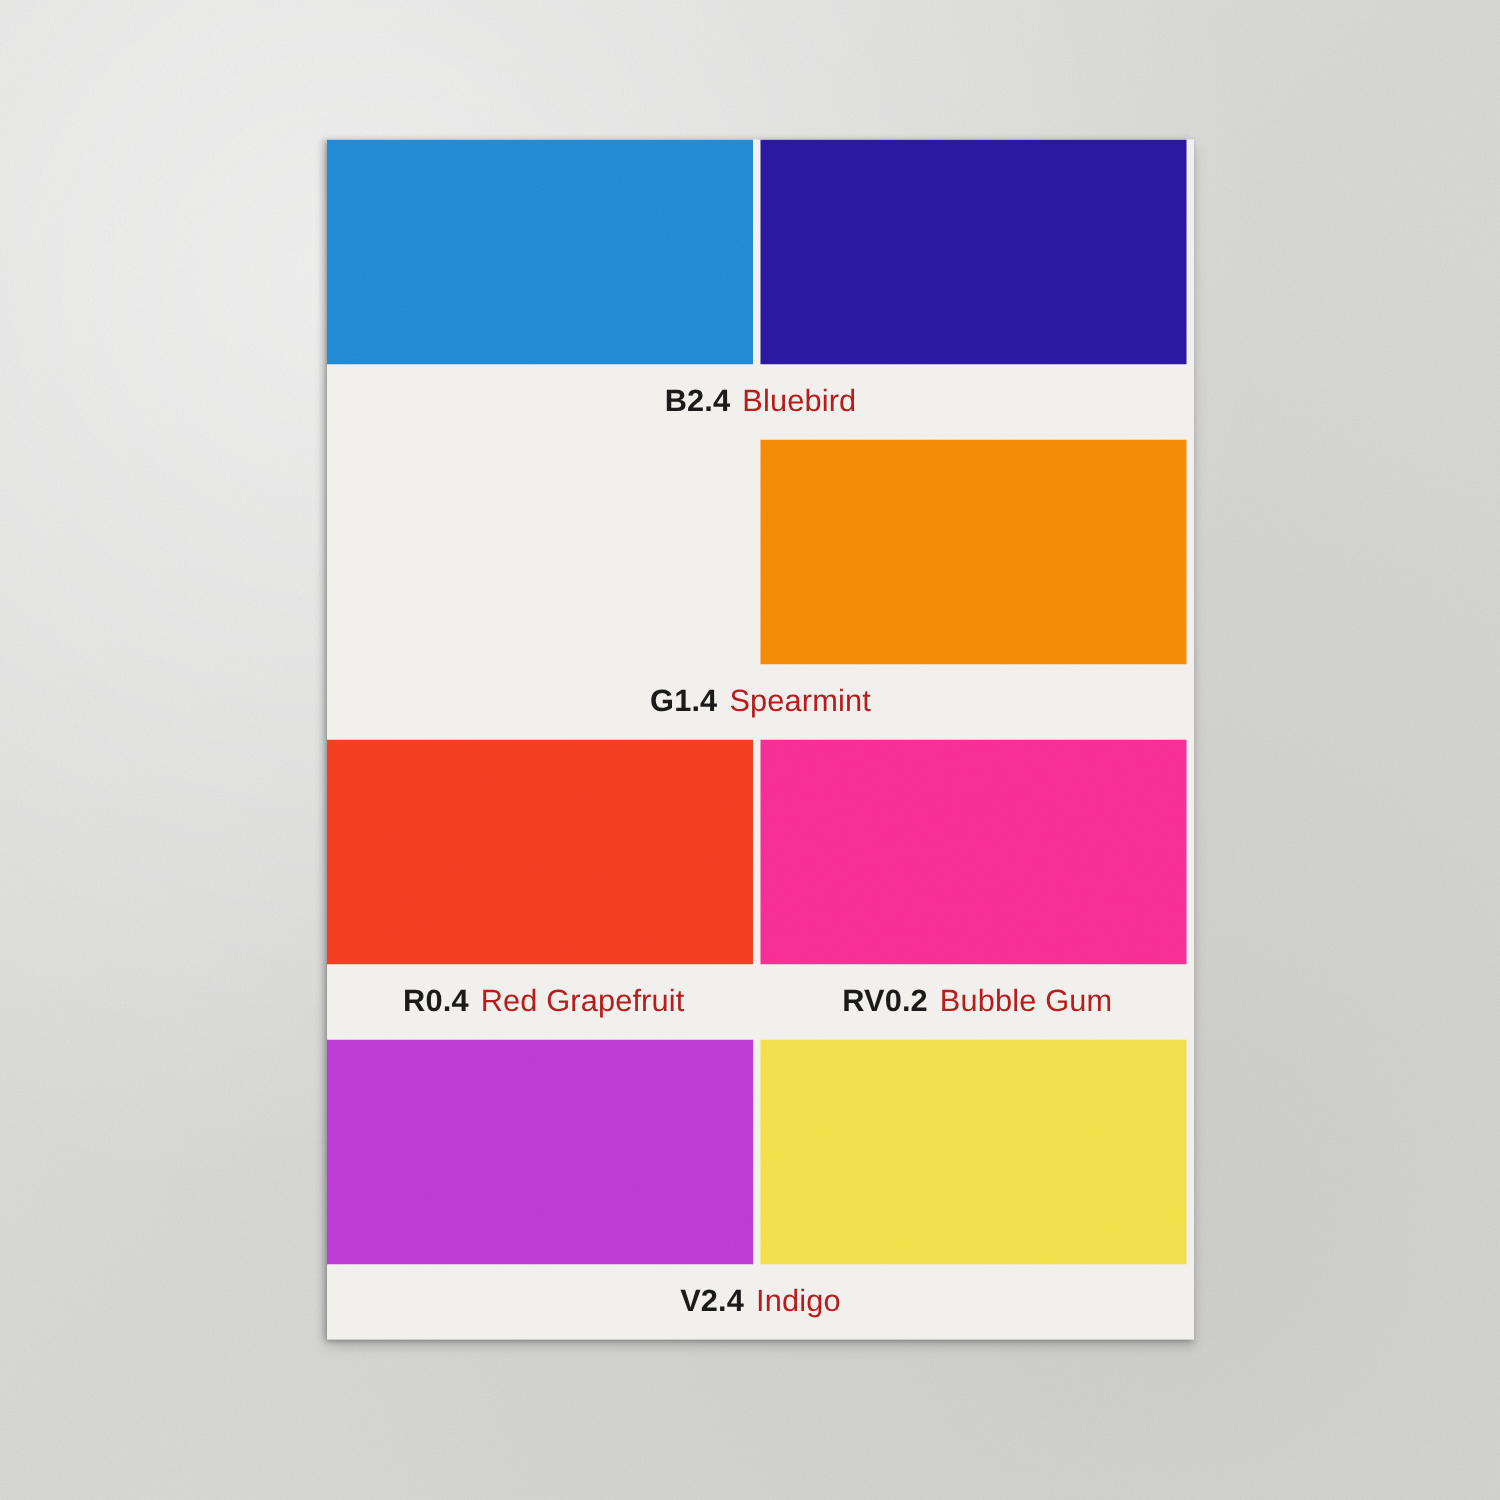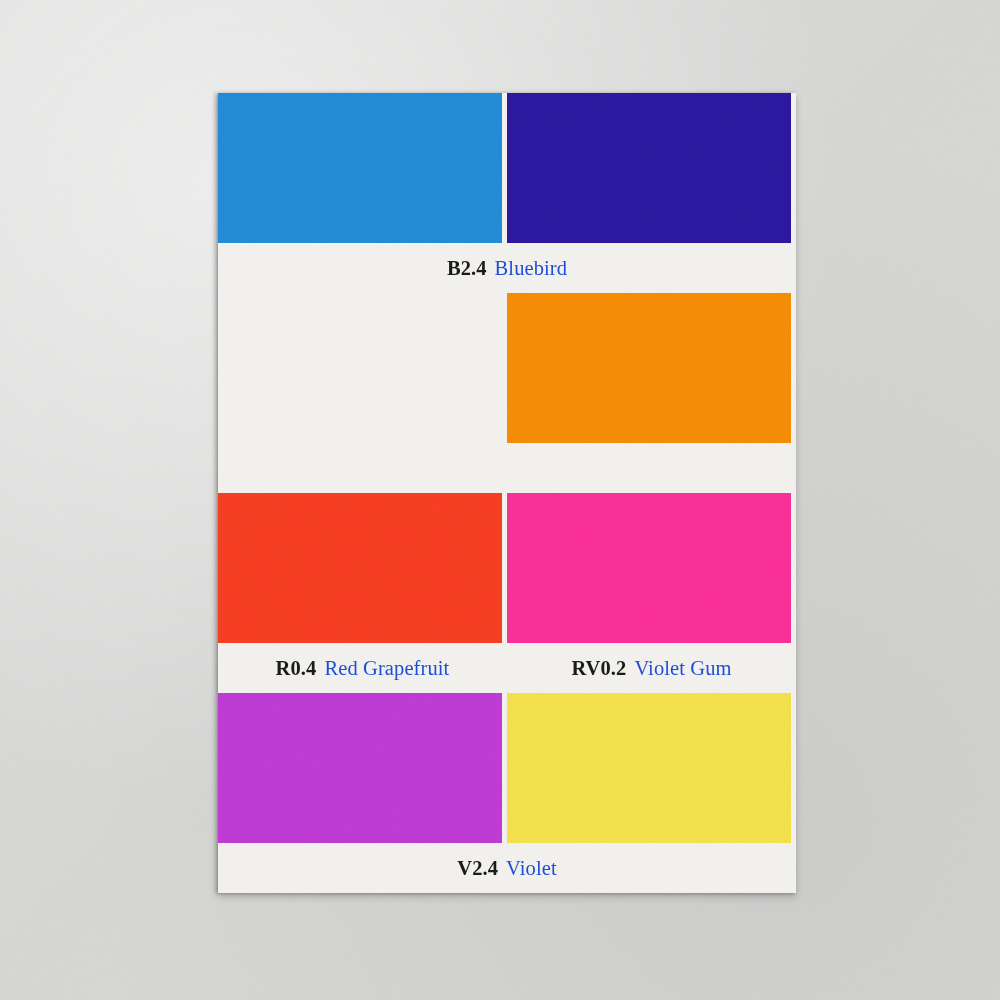--- a/index.html
+++ b/index.html
@@ -48,7 +48,6 @@
     overflow: hidden;
     display: flex;
     flex-direction: column;
-    font-family: Liberation Serif, serif;
   }
 
   .row {

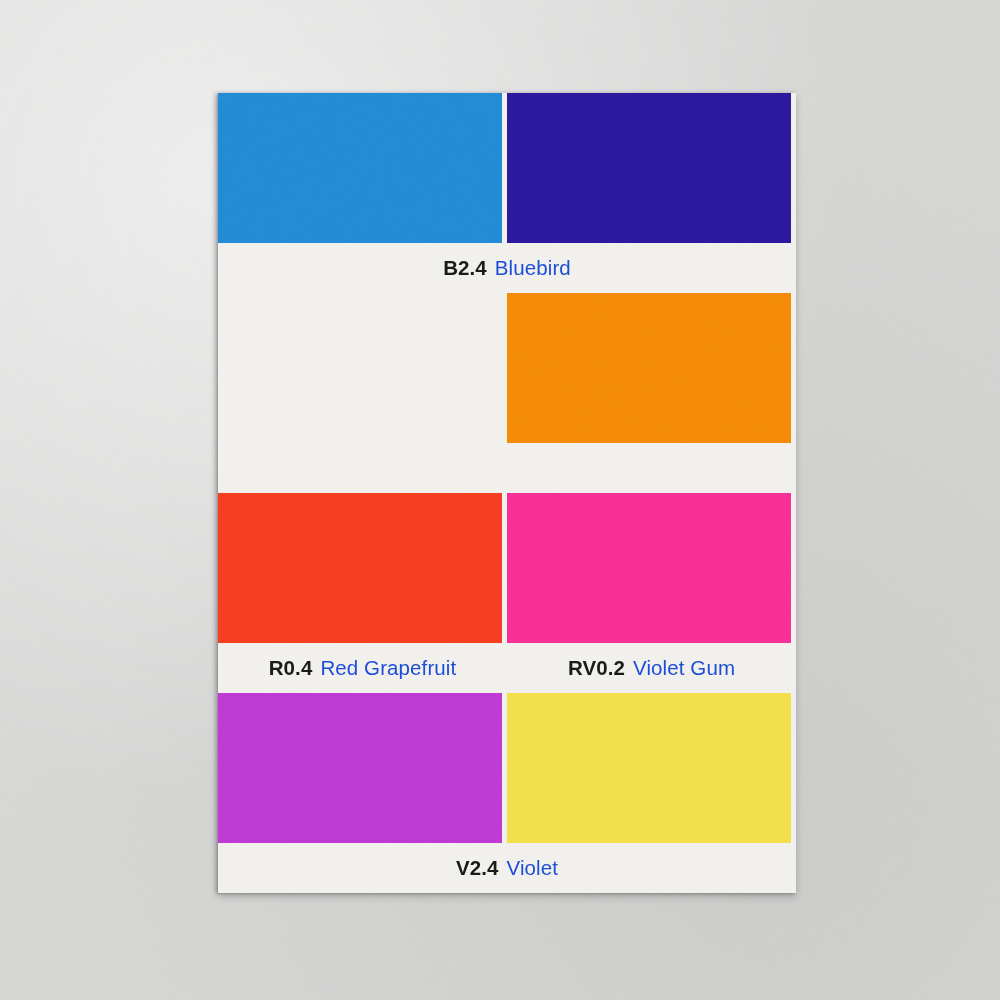--- a/index.html
+++ b/index.html
@@ -103,7 +103,7 @@
   }
   .label-name {
     font-weight: 400;
-    color: #1d4ed8;
+    color: #b91c1c;
   }
 
   

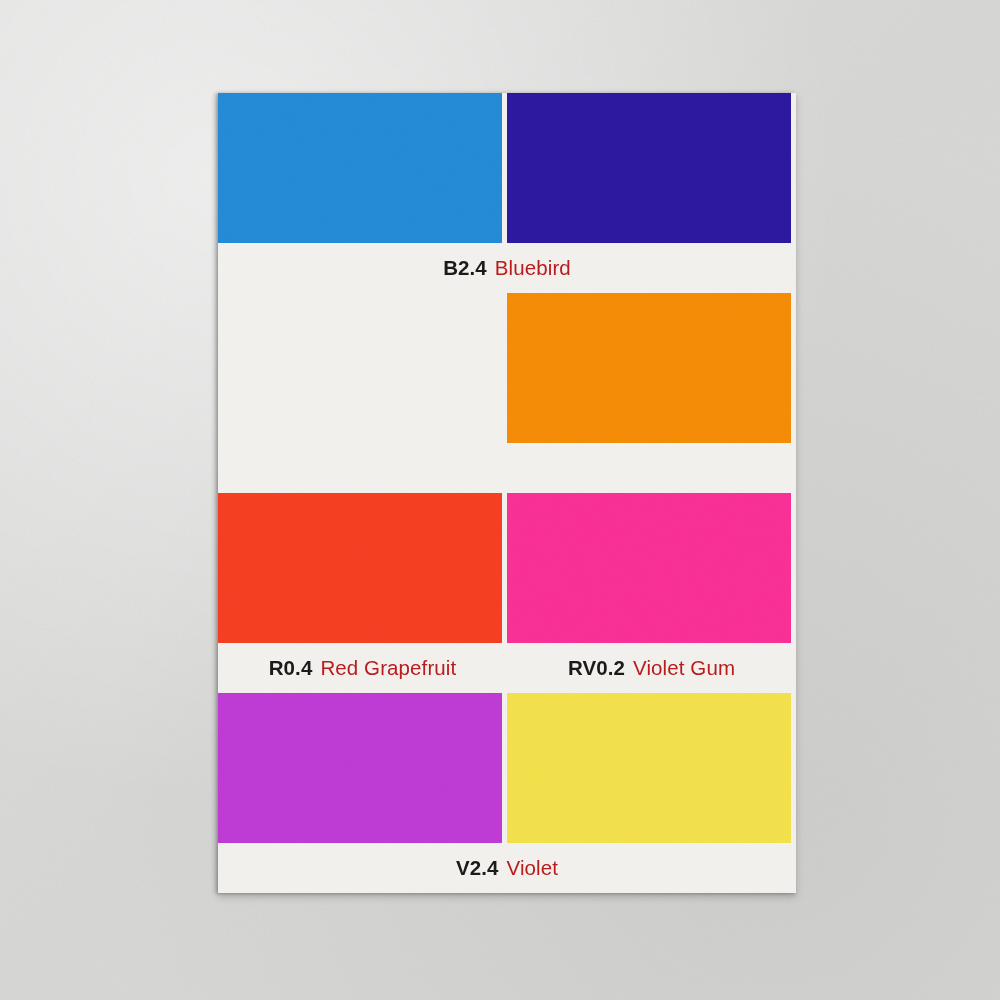--- a/index.html
+++ b/index.html
@@ -175,6 +175,10 @@
       </div>
     </div>
     <div class="label-pair">
+      <div class="label-cell">
+        <span class="label-code">G1.4</span>
+        <span class="label-name">Spearmint</span>
+      </div>
     </div>
   </div>
 

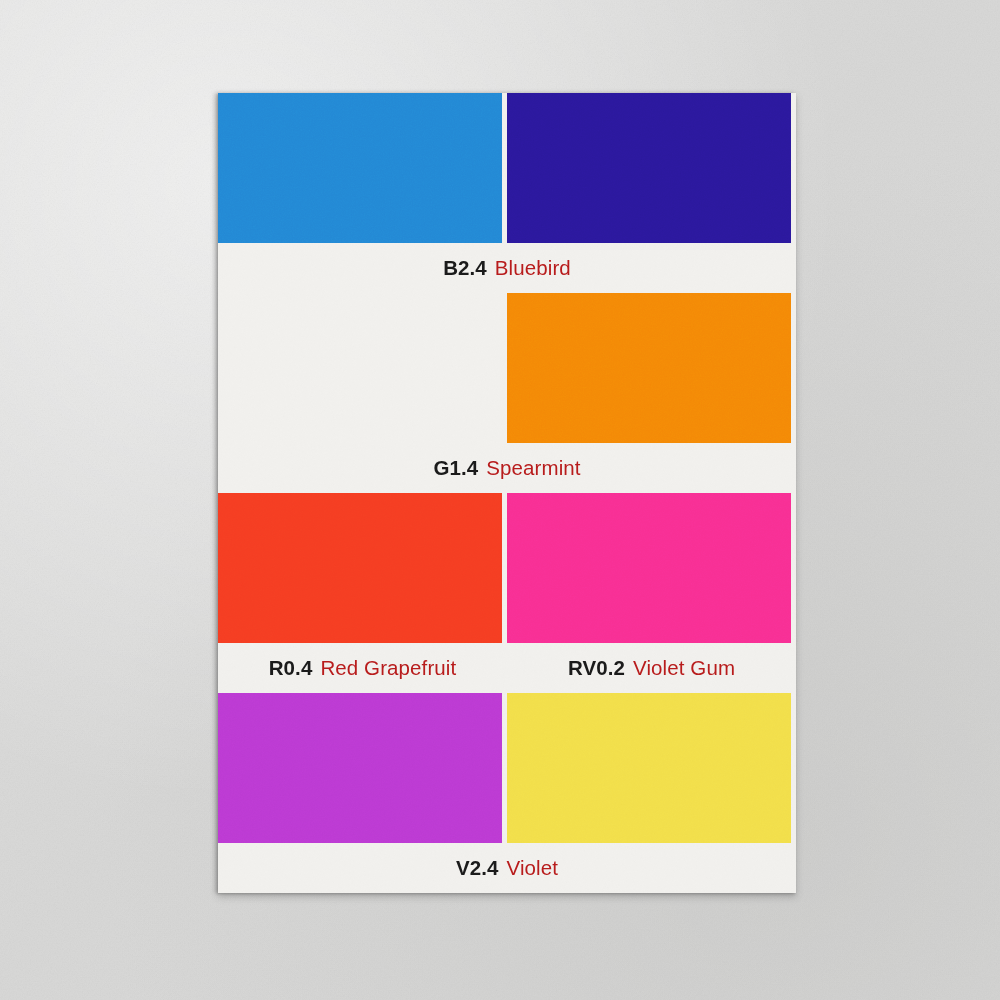--- a/index.html
+++ b/index.html
@@ -202,7 +202,7 @@
       </div>
       <div class="label-cell">
         <span class="label-code">RV0.2</span>
-        <span class="label-name">Violet Gum</span>
+        <span class="label-name">Bubble Gum</span>
       </div>
     </div>
   </div>

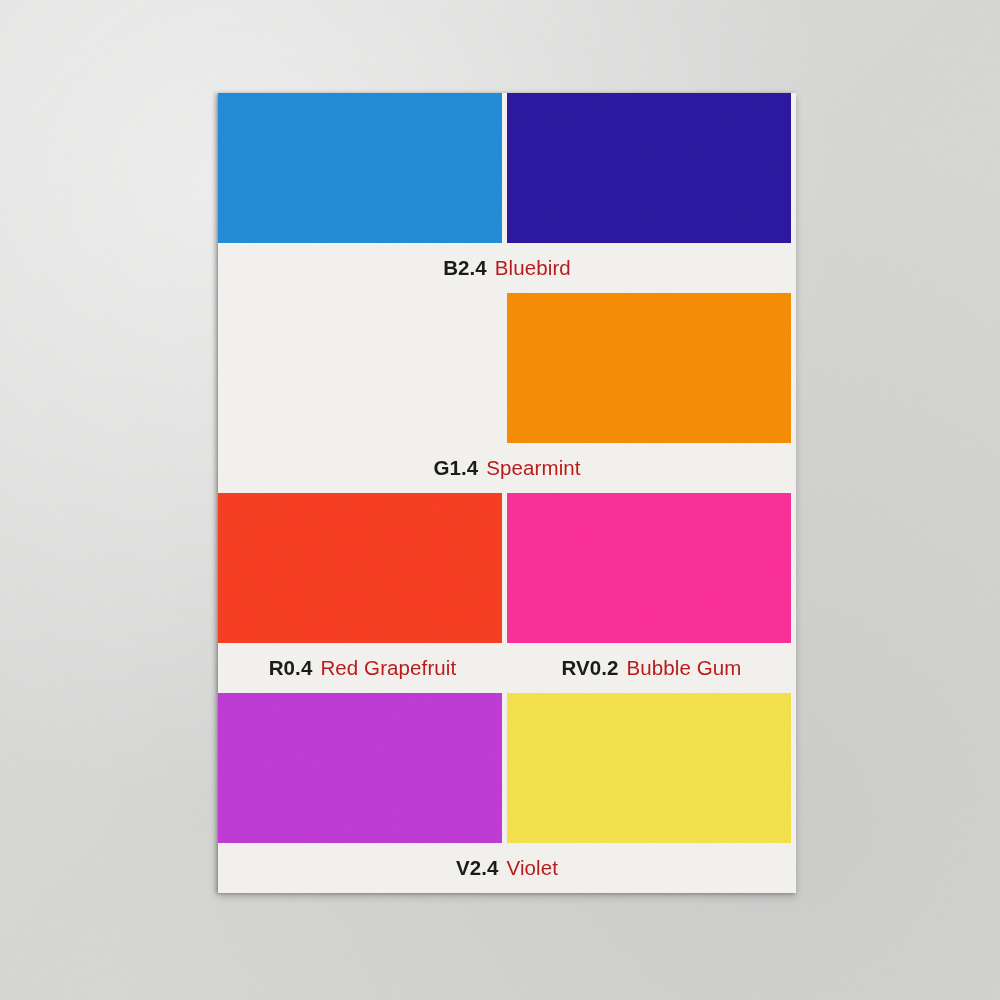--- a/index.html
+++ b/index.html
@@ -223,7 +223,7 @@
     <div class="label-pair">
       <div class="label-cell">
         <span class="label-code">V2.4</span>
-        <span class="label-name">Violet</span>
+        <span class="label-name">Indigo</span>
       </div>
     </div>
   </div>

